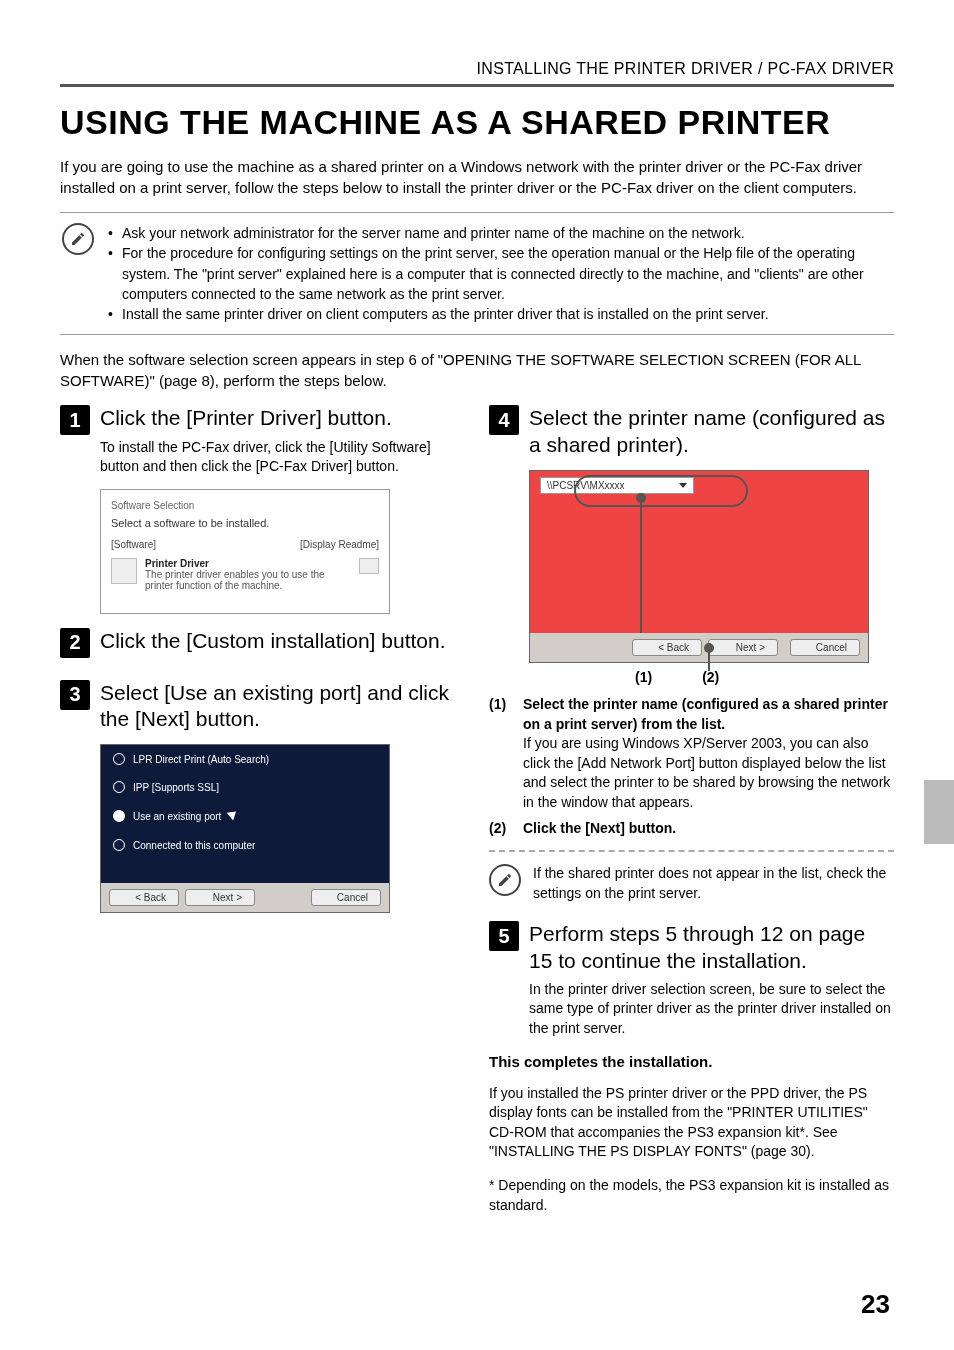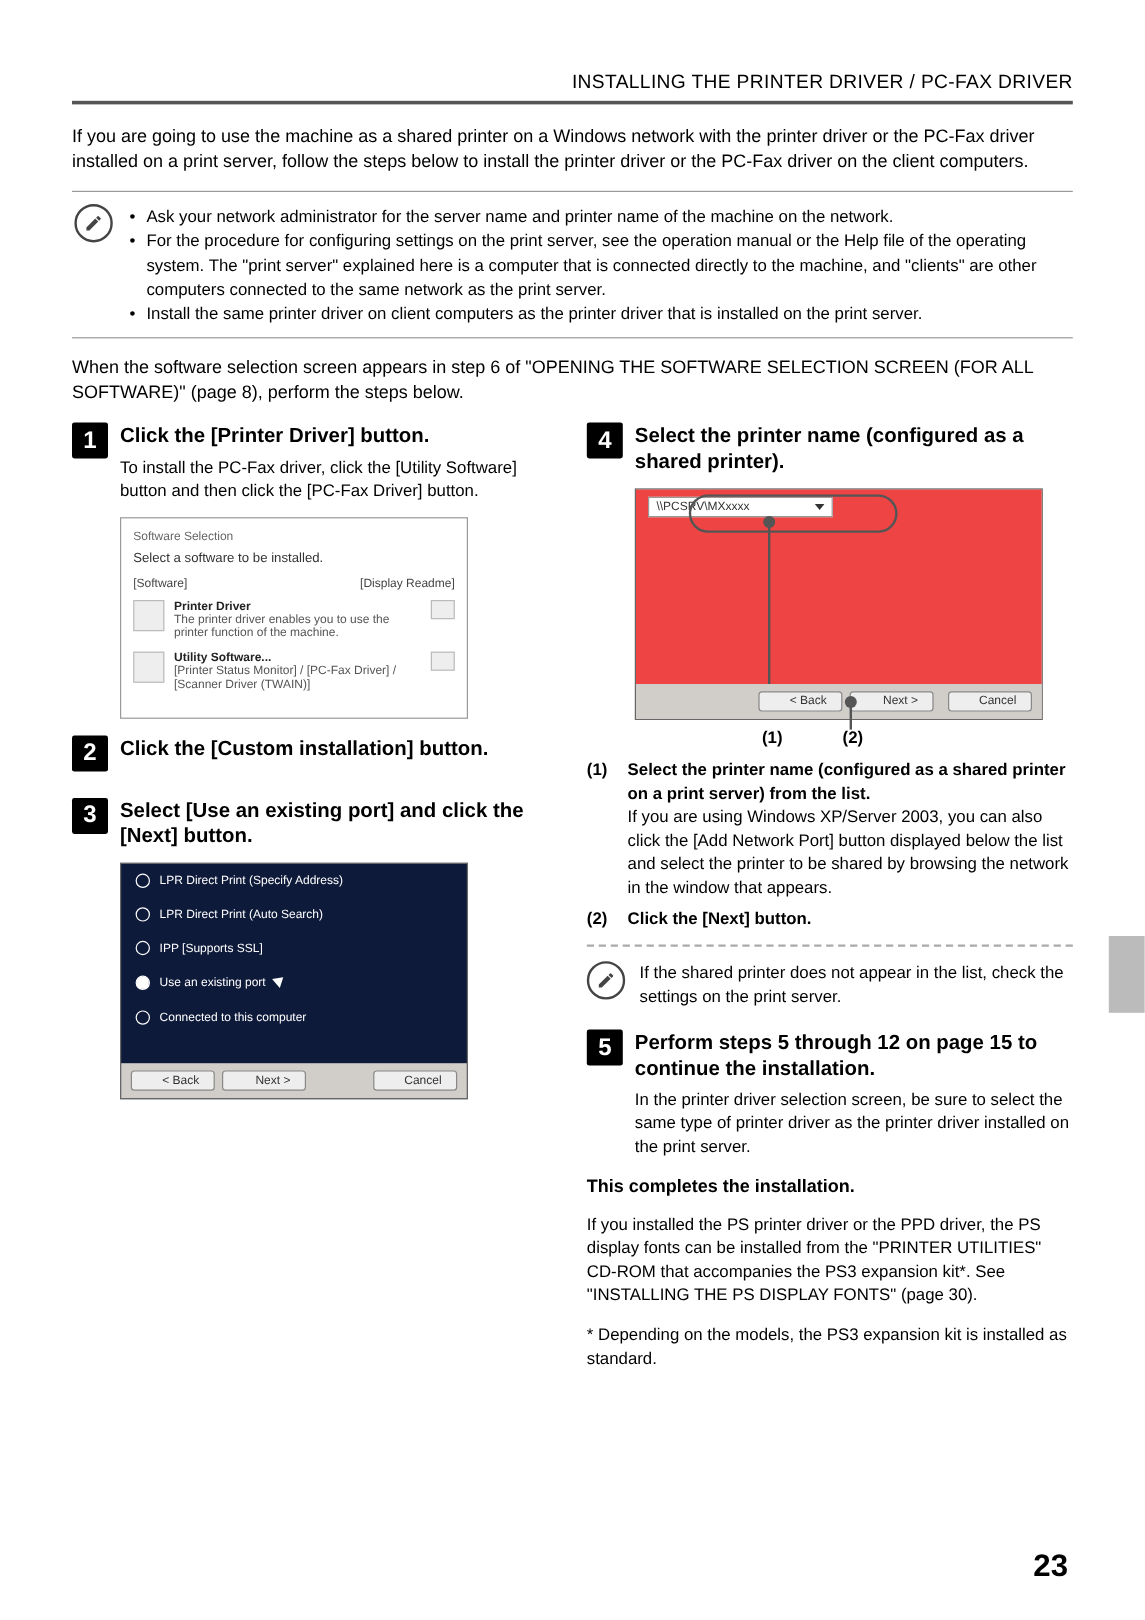--- a/index.html
+++ b/index.html
@@ -67,6 +67,7 @@
   <div class="sectionhead">INSTALLING THE PRINTER DRIVER / PC-FAX DRIVER</div>
   <hr class="hr-top">
 
+  <h1 class="title">USING THE MACHINE AS A SHARED PRINTER</h1>
   <p class="intro">If you are going to use the machine as a shared printer on a Windows network with the printer driver or the PC-Fax driver installed on a print server, follow the steps below to install the printer driver or the PC-Fax driver on the client computers.</p>
 
   <div class="notebox">

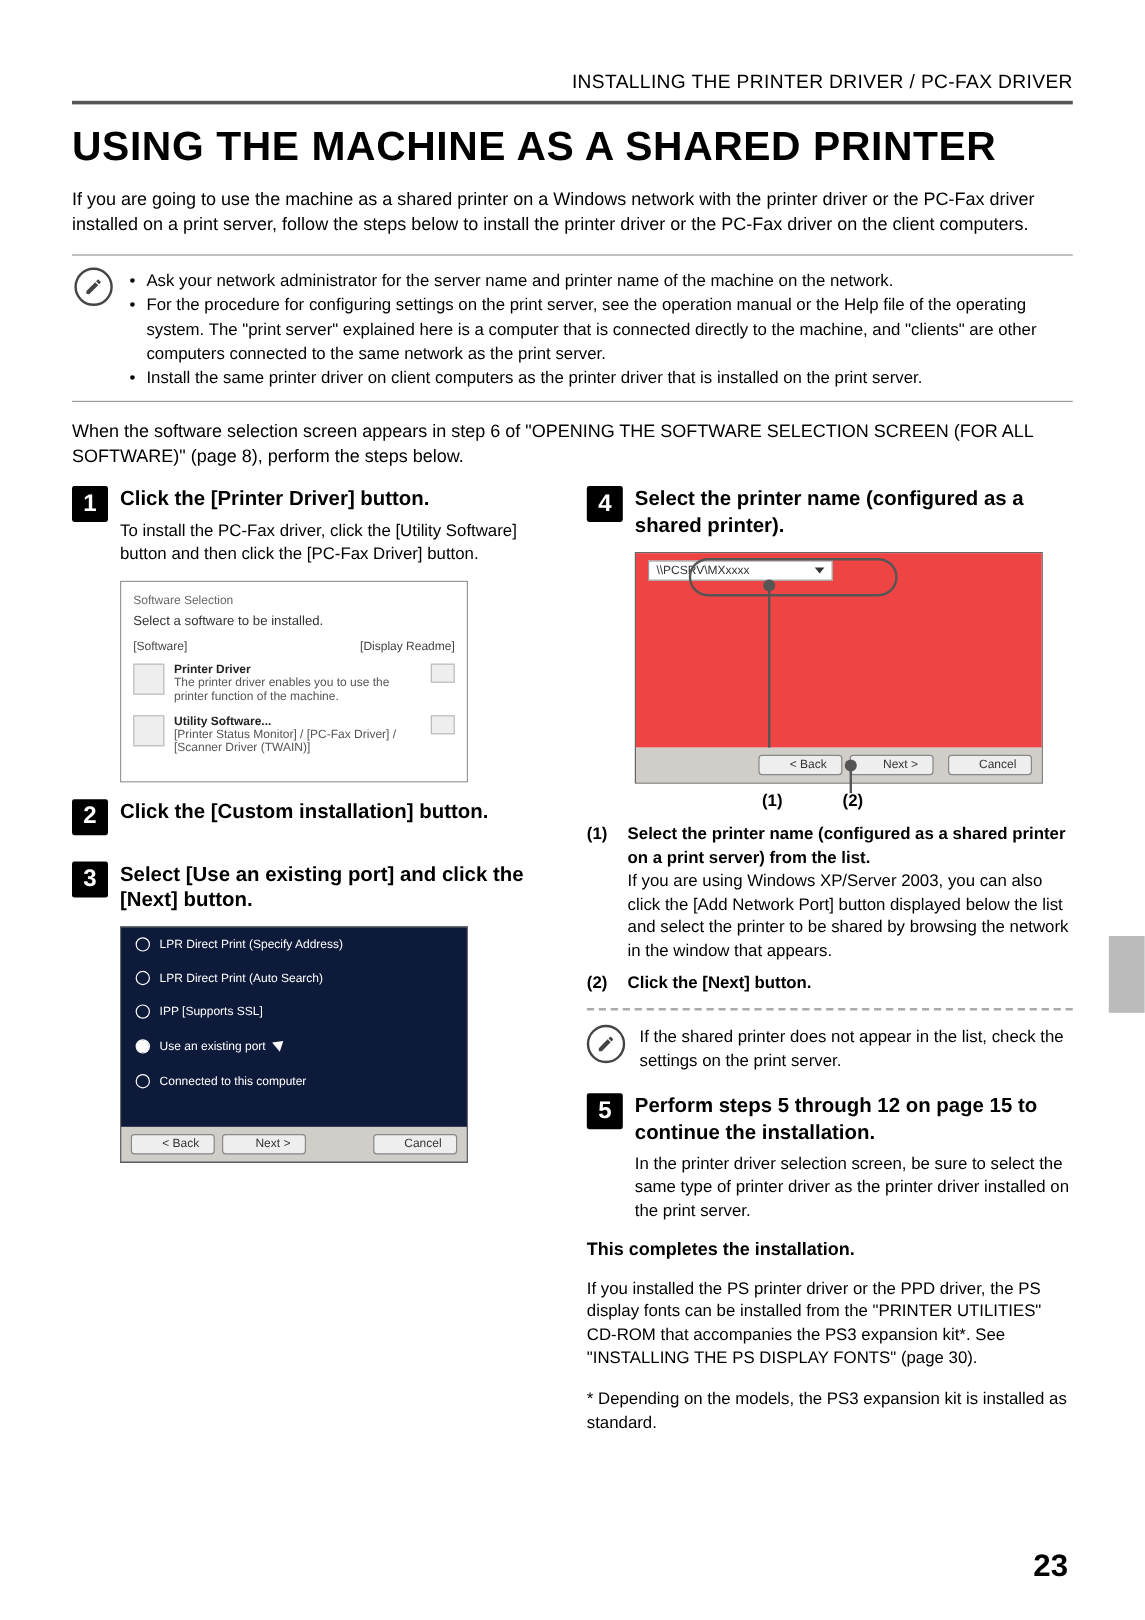--- a/index.html
+++ b/index.html
@@ -20,7 +20,7 @@
   .step{display:flex;align-items:flex-start;gap:10px;margin-bottom:12px;}
   .steptext{flex:1;}
   .numbox{width:30px;height:30px;background:#000;color:#fff;font-size:20px;font-weight:bold;display:flex;align-items:center;justify-content:center;flex:none;border-radius:2px;}
-  .steptitle{font-size:17px;font-weight:bold;line-height:1.25;margin:0;}
+  .steptitle{font-size:21px;font-weight:normal;line-height:1.25;margin:0;}
   .stepsub{font-size:14px;line-height:1.4;margin:6px 0 0 0;}
   .imgframe{border:1px solid #999;background:#fff;width:290px;margin:10px 0 10px 40px;padding:10px 10px 12px 10px;box-sizing:border-box;font-size:10px;color:#555;position:relative;}
   .imgframe .ititle{font-size:11px;color:#333;margin-bottom:10px;}

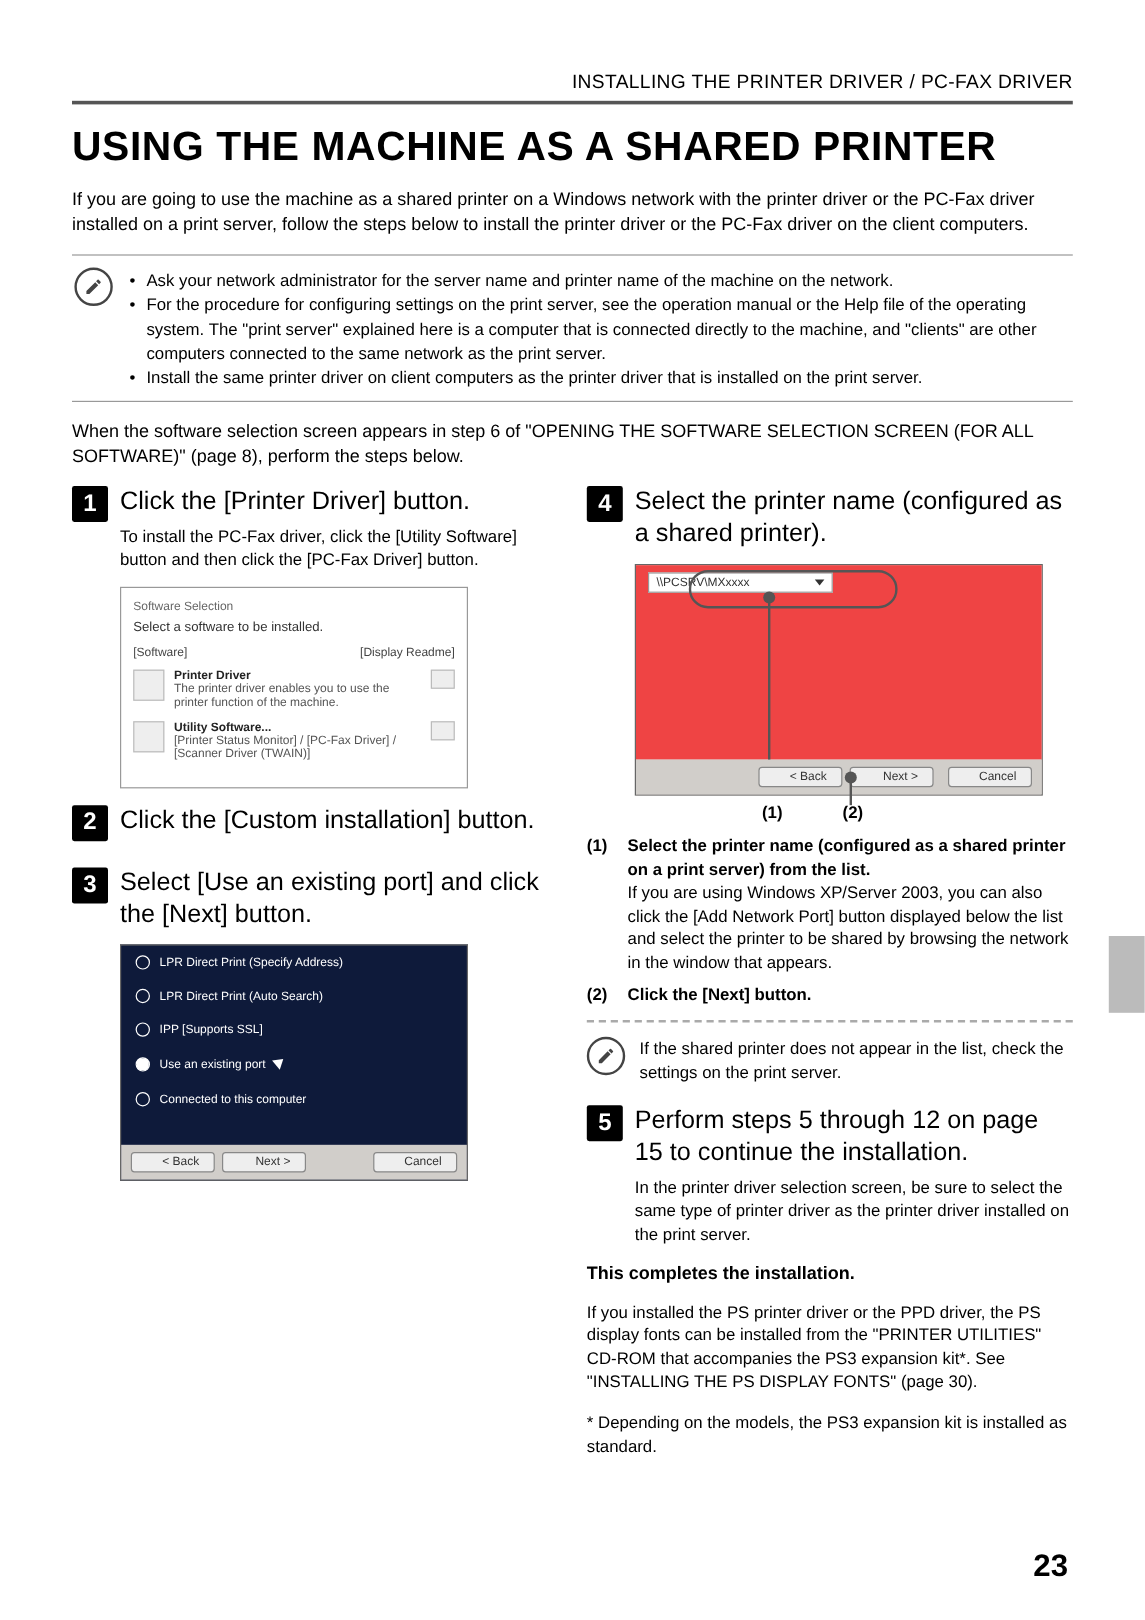--- a/index.html
+++ b/index.html
@@ -122,14 +122,6 @@
           </div>
           <div class="if-go"></div>
         </div>
-        <div class="if-row">
-          <div class="if-icon"></div>
-          <div>
-            <b>Utility Software...</b><br>
-            <span>[Printer Status Monitor] / [PC-Fax Driver] / [Scanner Driver (TWAIN)]</span>
-          </div>
-          <div class="if-go"></div>
-        </div>
       </div>
 
       <div class="step" style="margin-top:14px;">

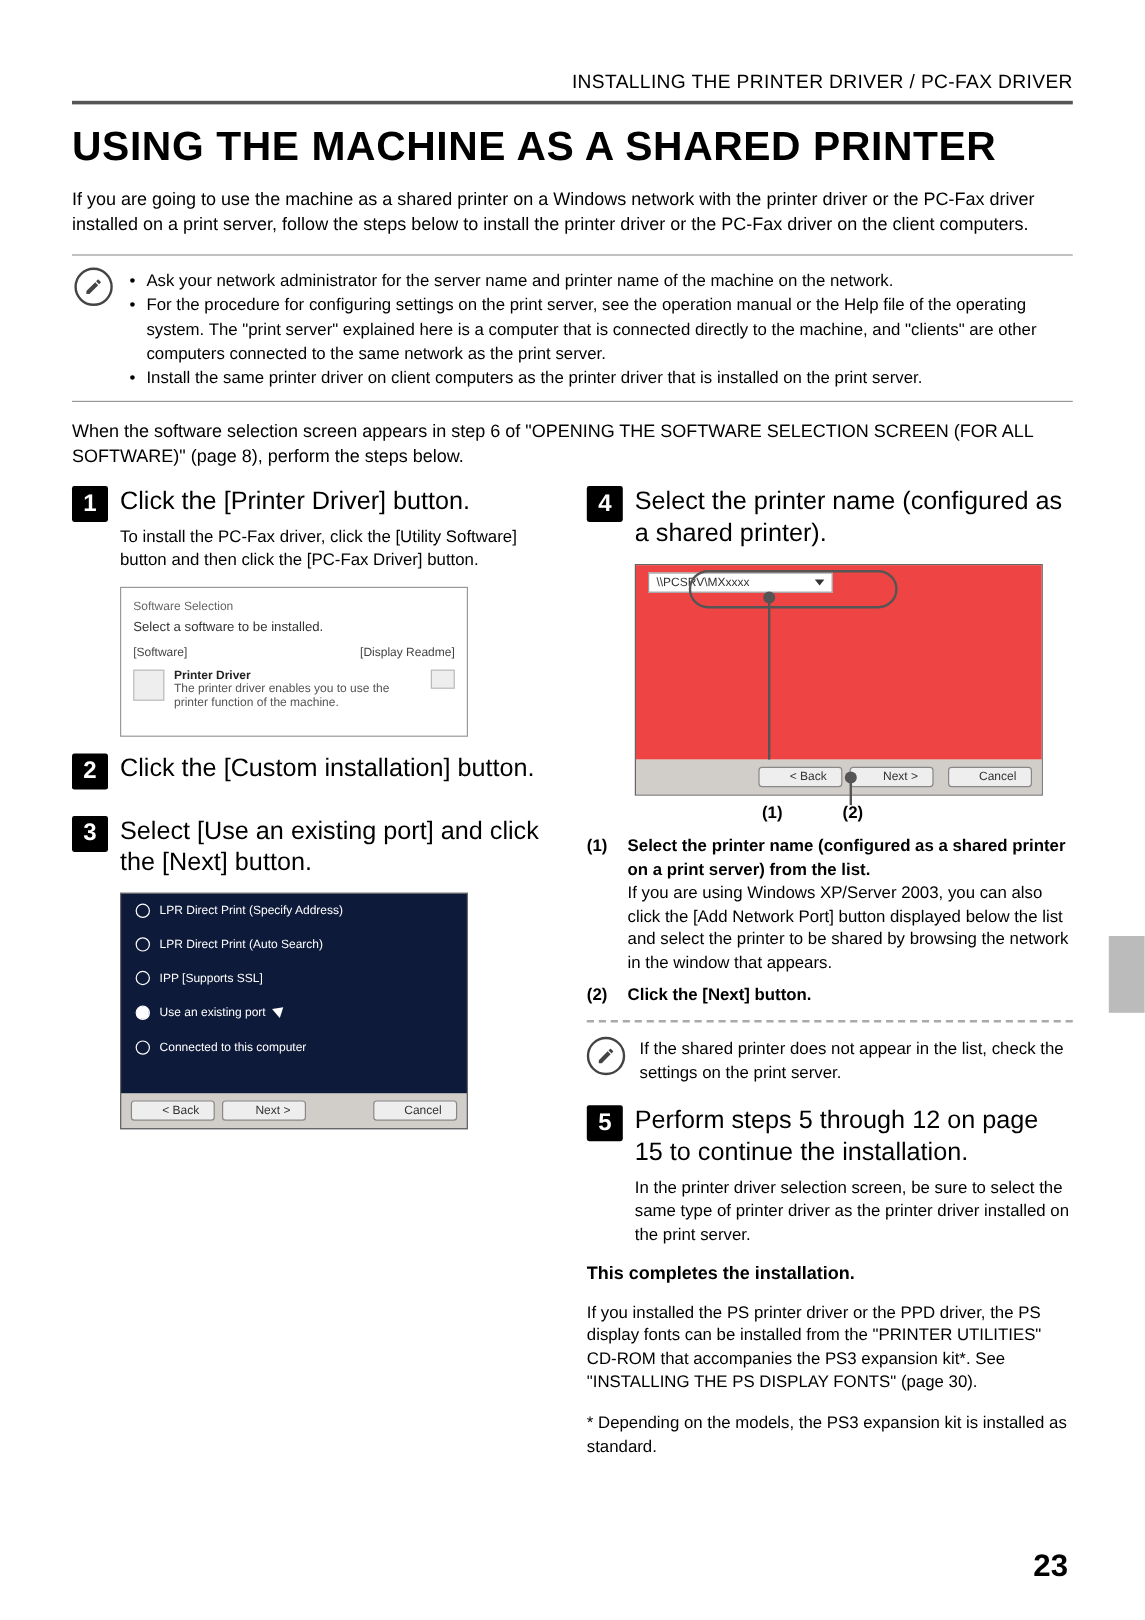--- a/index.html
+++ b/index.html
@@ -140,9 +140,6 @@
 
       <div class="dlgdark">
         <div class="opt">
-            <span>LPR Direct Print (Specify Address)</span>
-          </div>
-        <div class="opt">
             <span>LPR Direct Print (Auto Search)</span>
           </div>
         <div class="opt">

